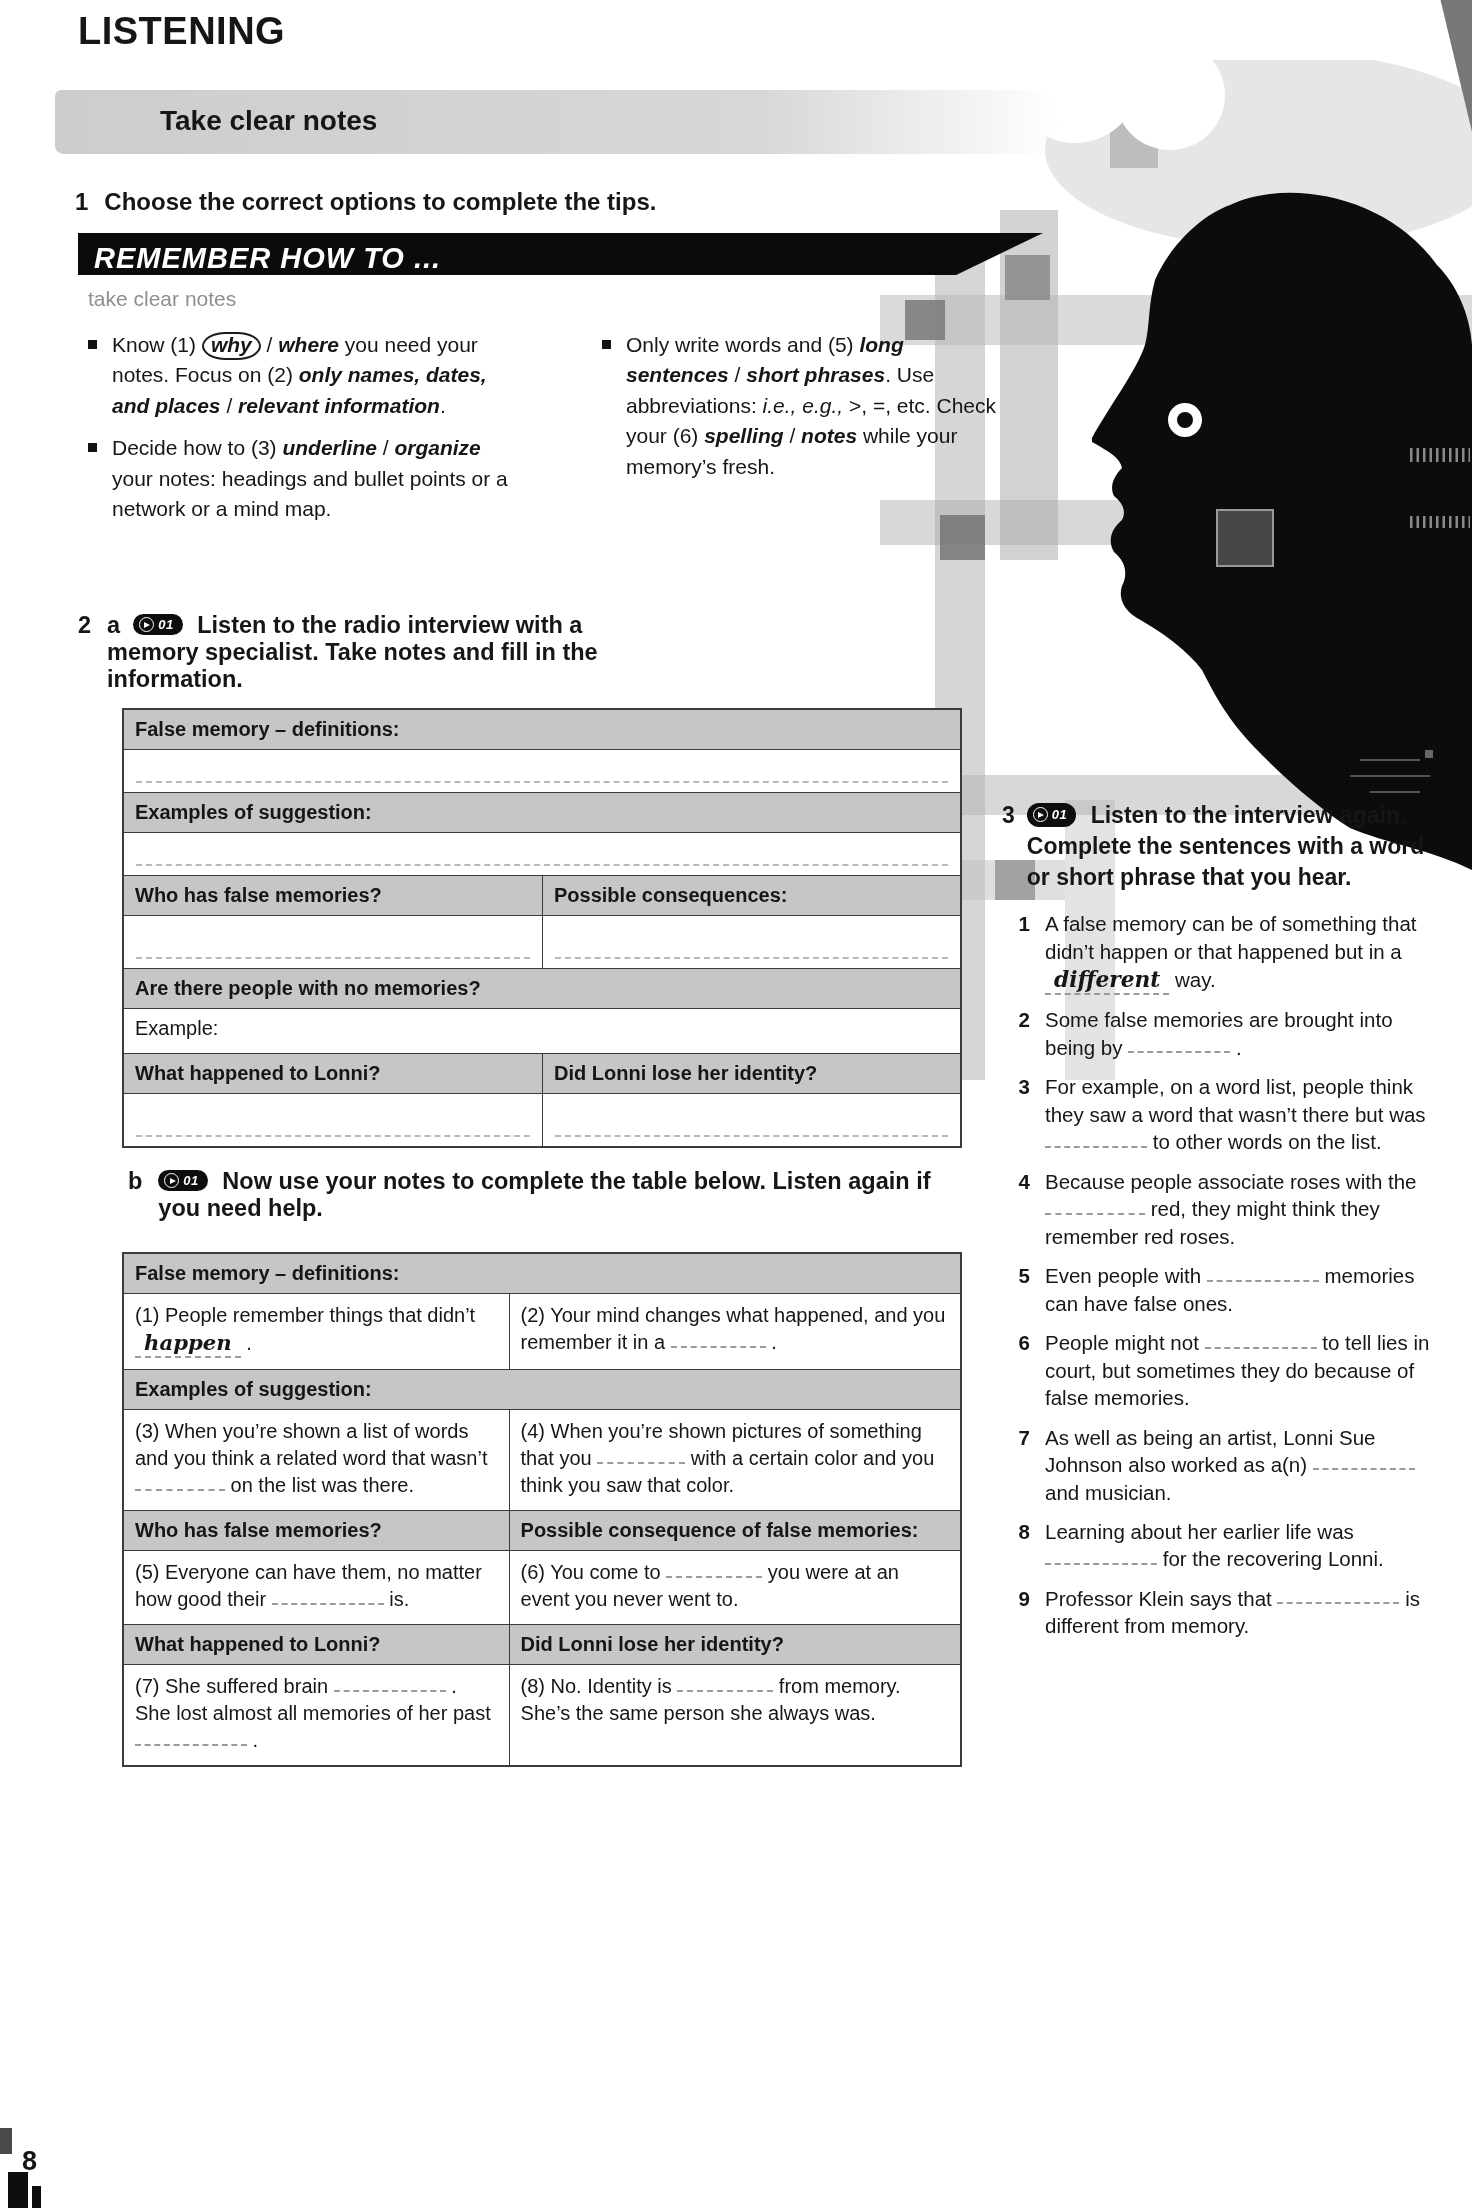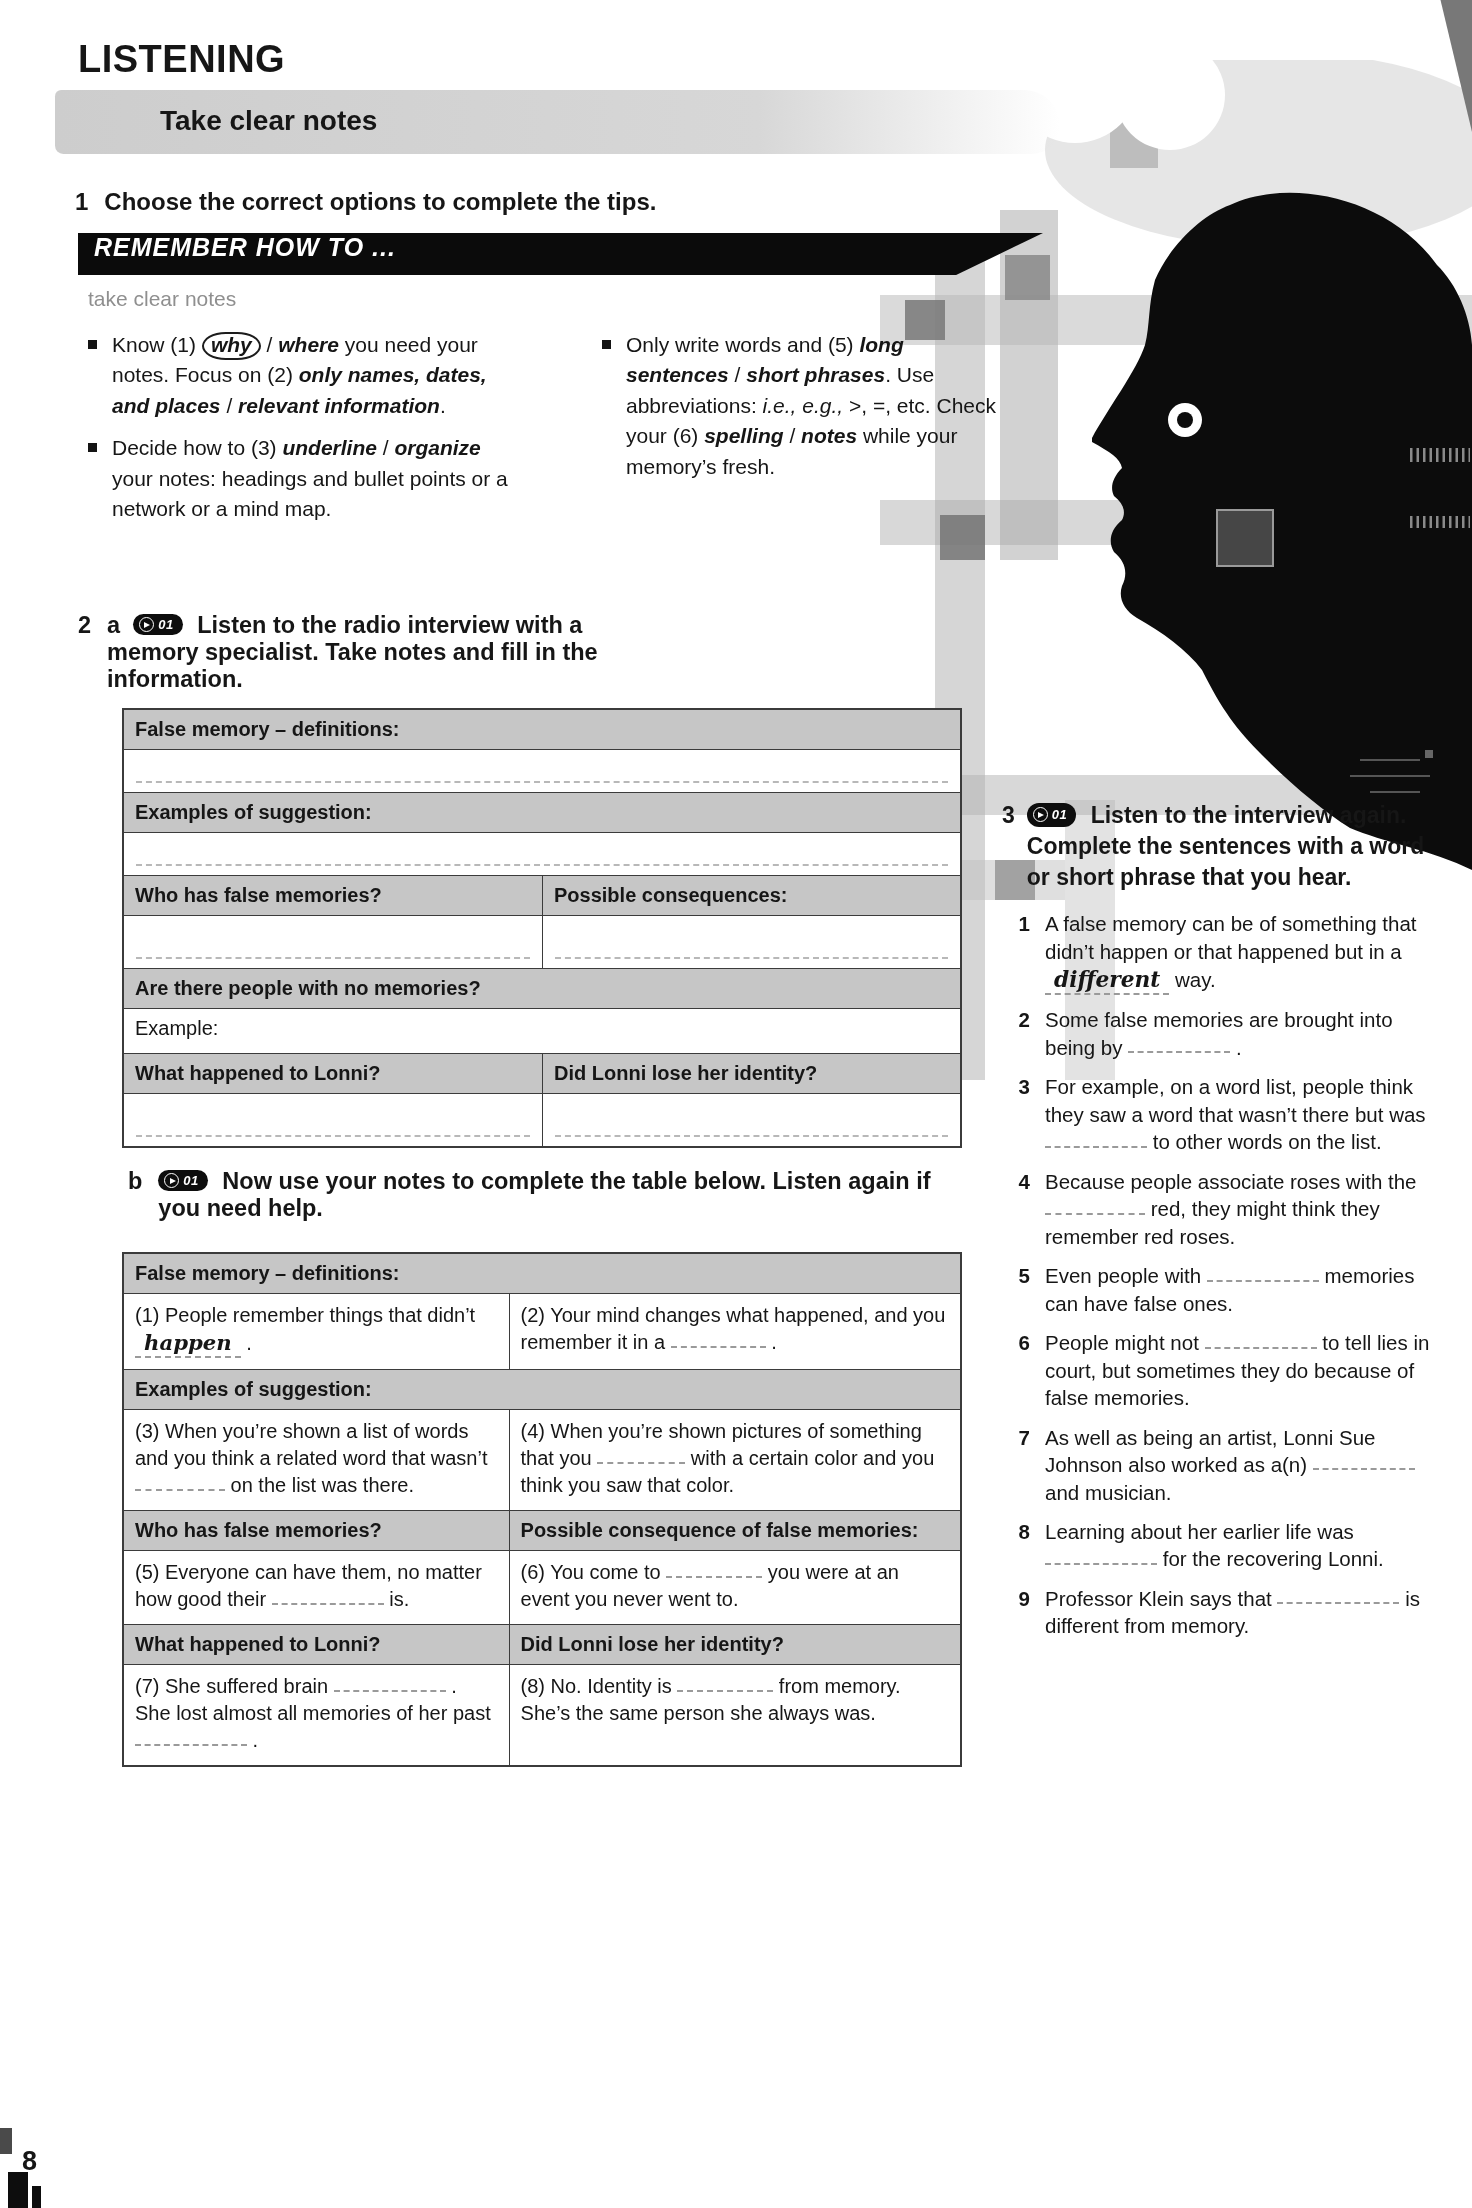--- a/index.html
+++ b/index.html
@@ -11,7 +11,7 @@
   .abs { position:absolute; }
 
   
-  .main-title { left:78px; top:38px; font-size:38px; font-weight:800; letter-spacing:.5px; z-index:3; }
+  .main-title { left:78px; top:10px; font-size:38px; font-weight:800; letter-spacing:.5px; z-index:3; }
   .subtitle-banner {
     left:55px; top:90px; width:1005px; height:64px; z-index:1;
     background:linear-gradient(to right,#cdcdcd,#d7d7d7 70%,rgba(228,228,228,0));

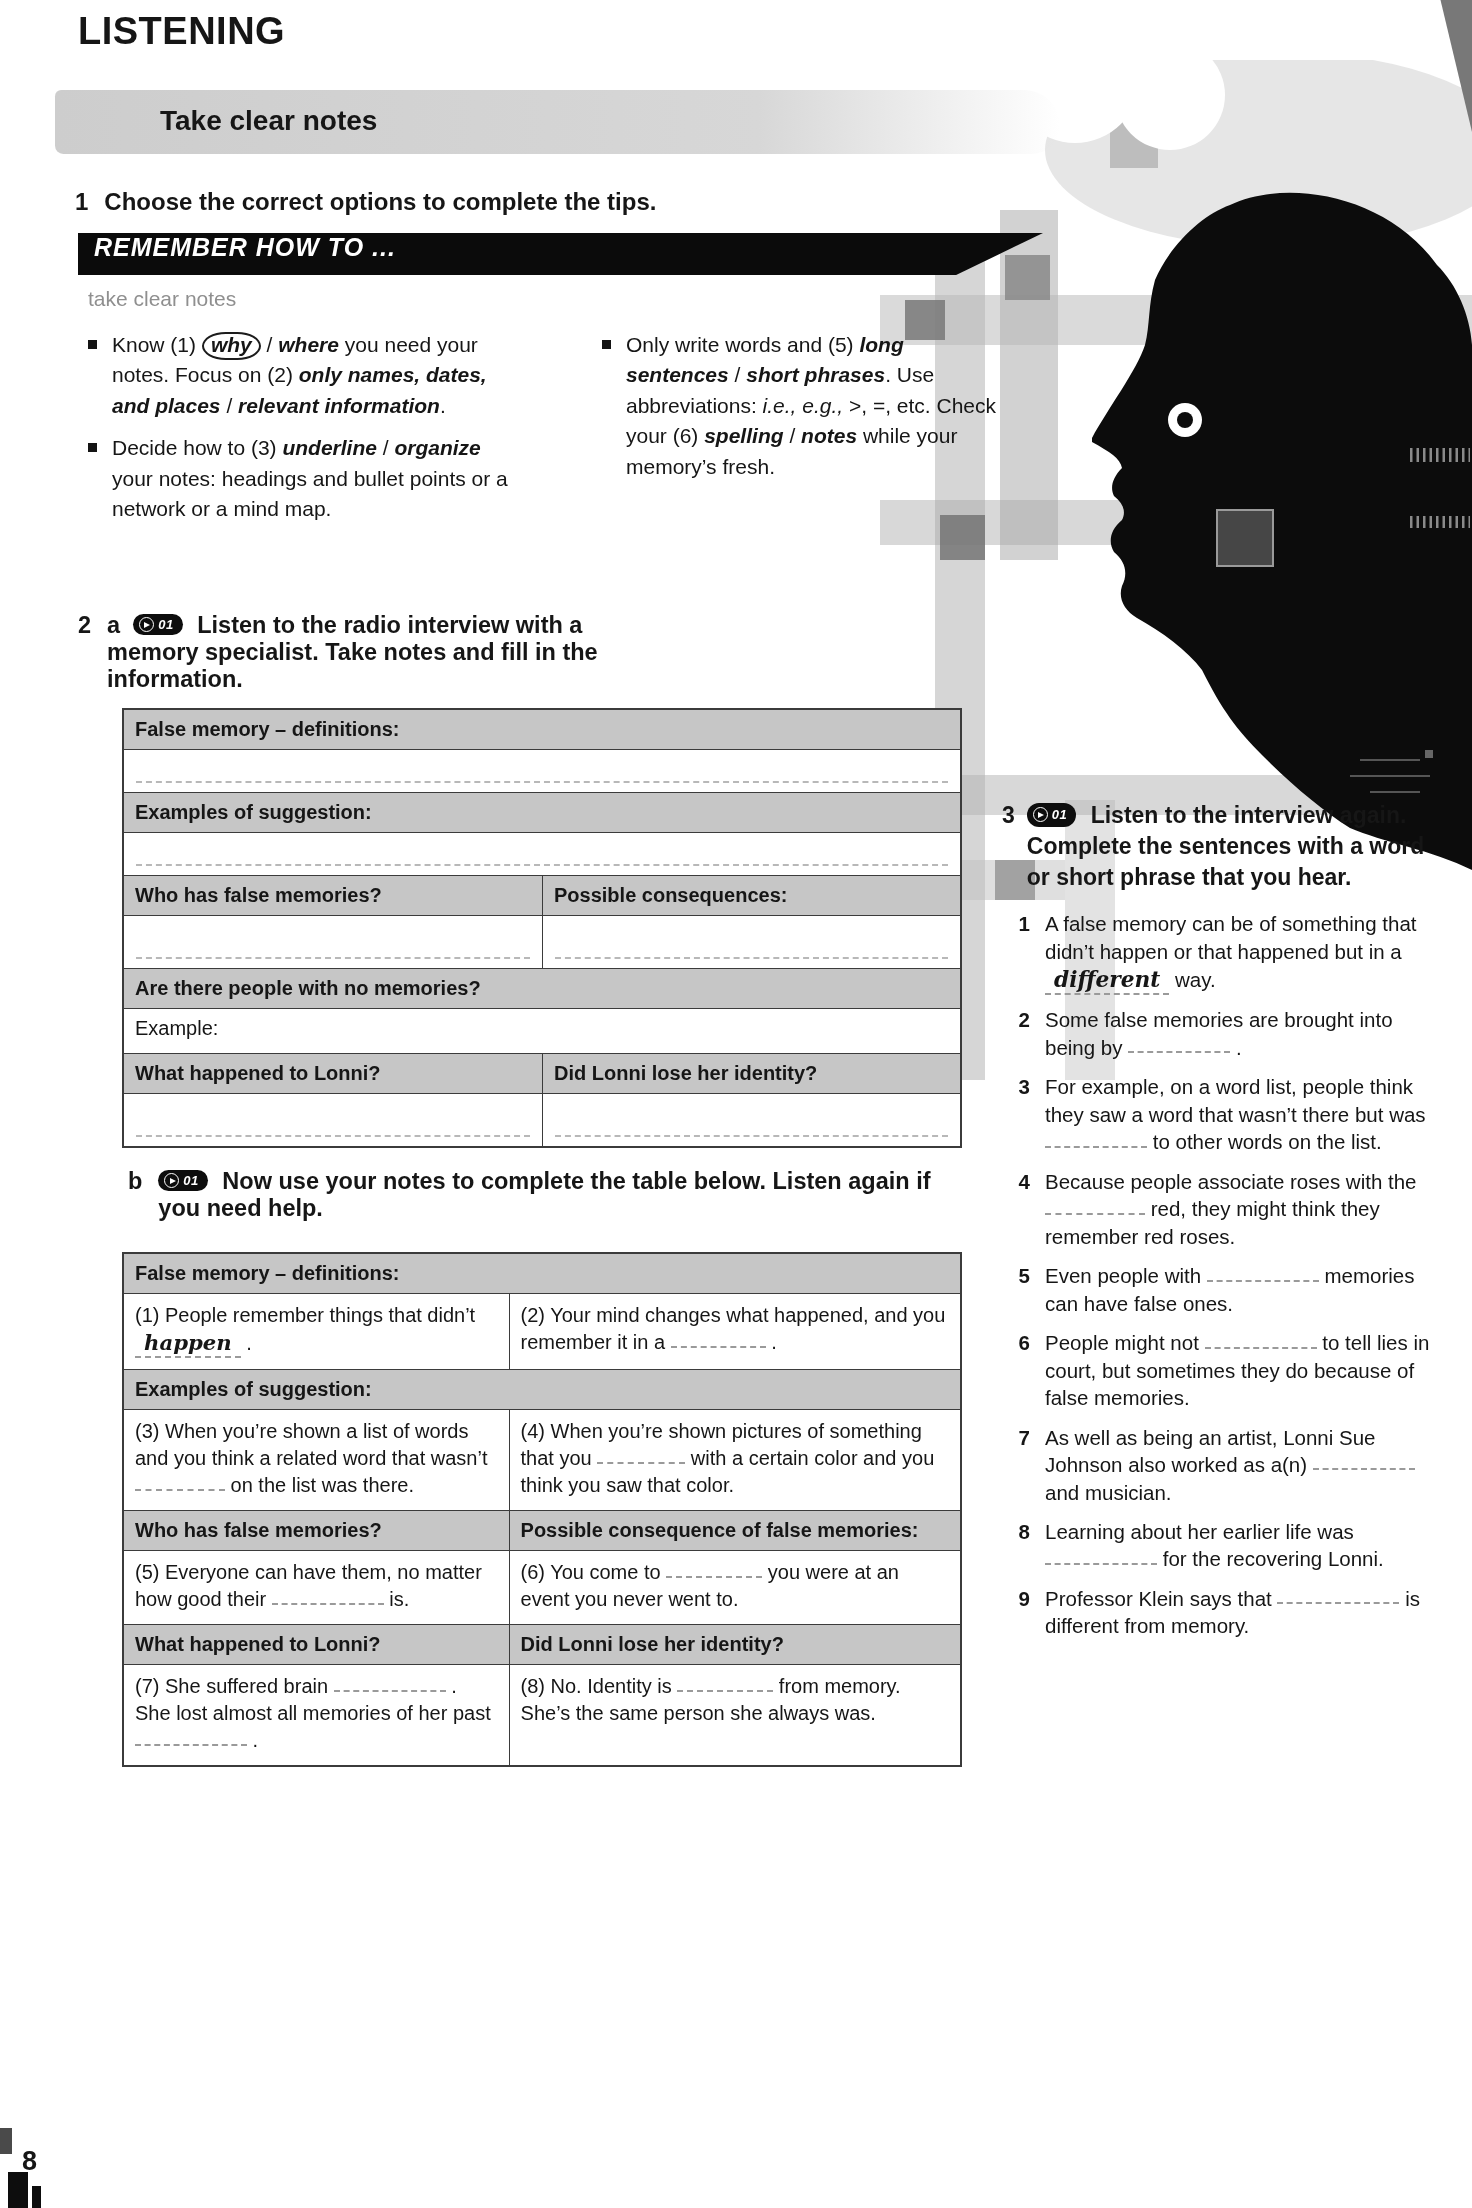--- a/index.html
+++ b/index.html
@@ -41,8 +41,8 @@
   .remember-banner {
     left:78px; top:233px; width:965px; height:42px; background:#0b0b0b; color:#fff; z-index:2;
     clip-path:polygon(0 0,100% 0,91% 100%,0 100%);
-    display:flex; align-items:flex-start; padding-left:16px;
-    font-size:25px; font-style:italic; font-weight:800; letter-spacing:1px;
+    display:flex; align-items:flex-end; padding-left:16px;
+    font-size:29px; font-style:italic; font-weight:800; letter-spacing:1px;
   }
   .banner-sub { left:88px; top:287px; font-size:21px; color:#8f8f8f; z-index:2; }
   .tips { left:88px; top:330px; width:952px; display:flex; gap:84px; font-size:21px; line-height:1.45; z-index:2; }

